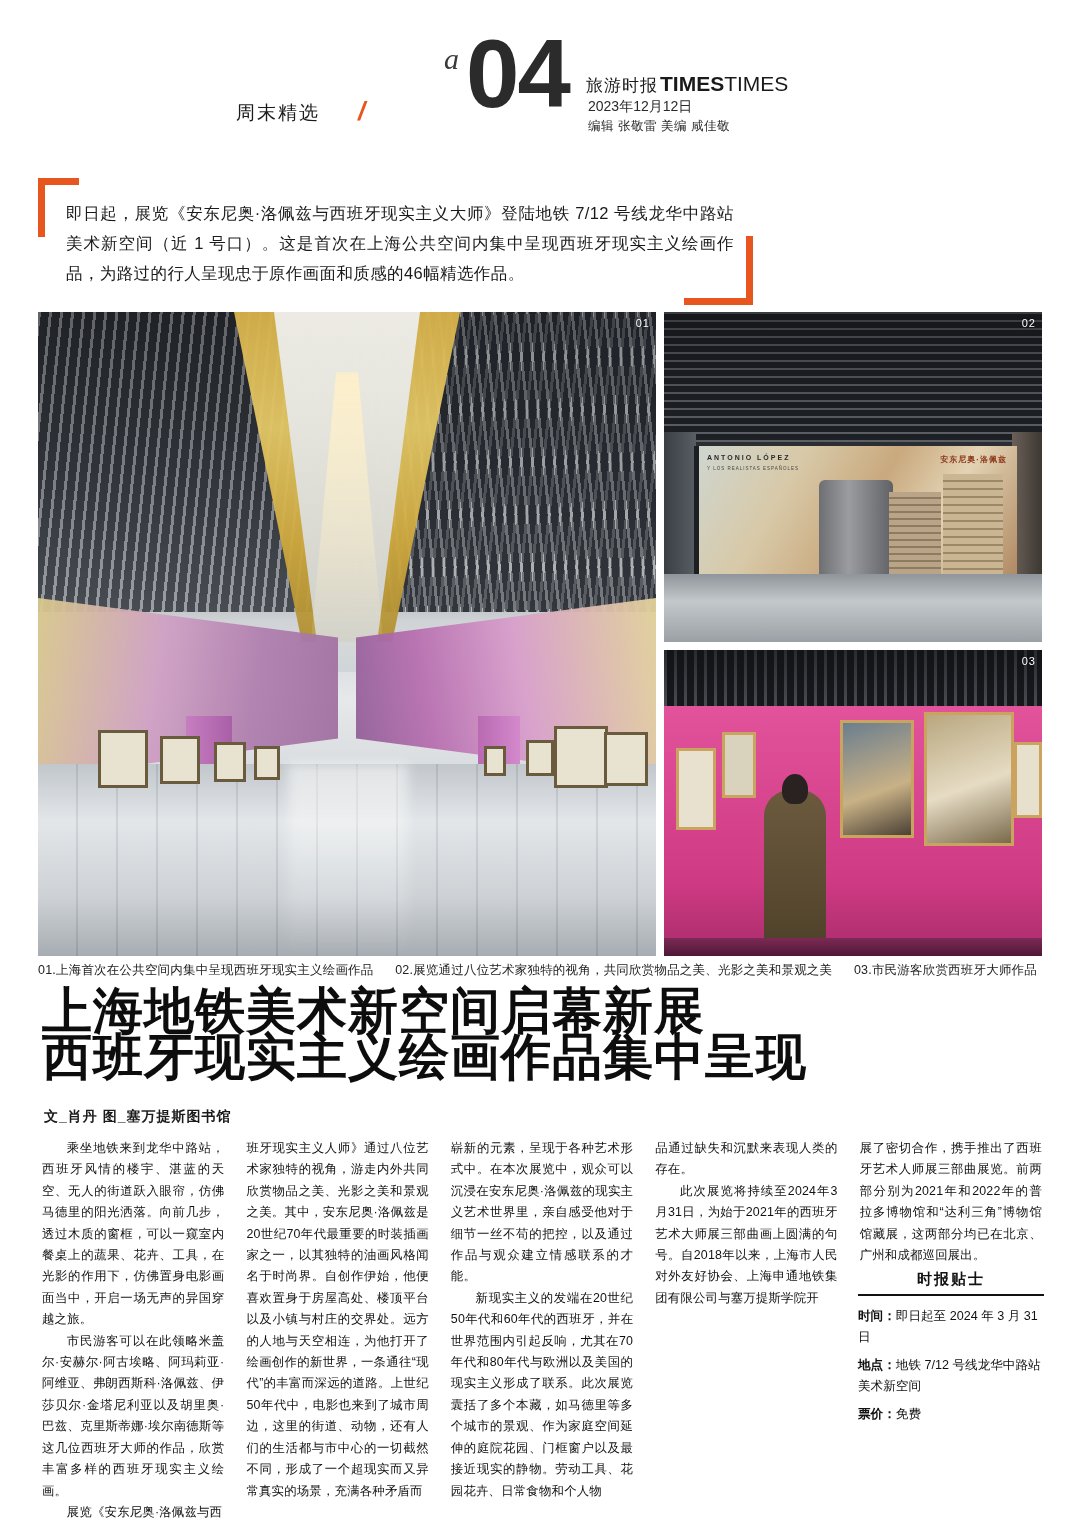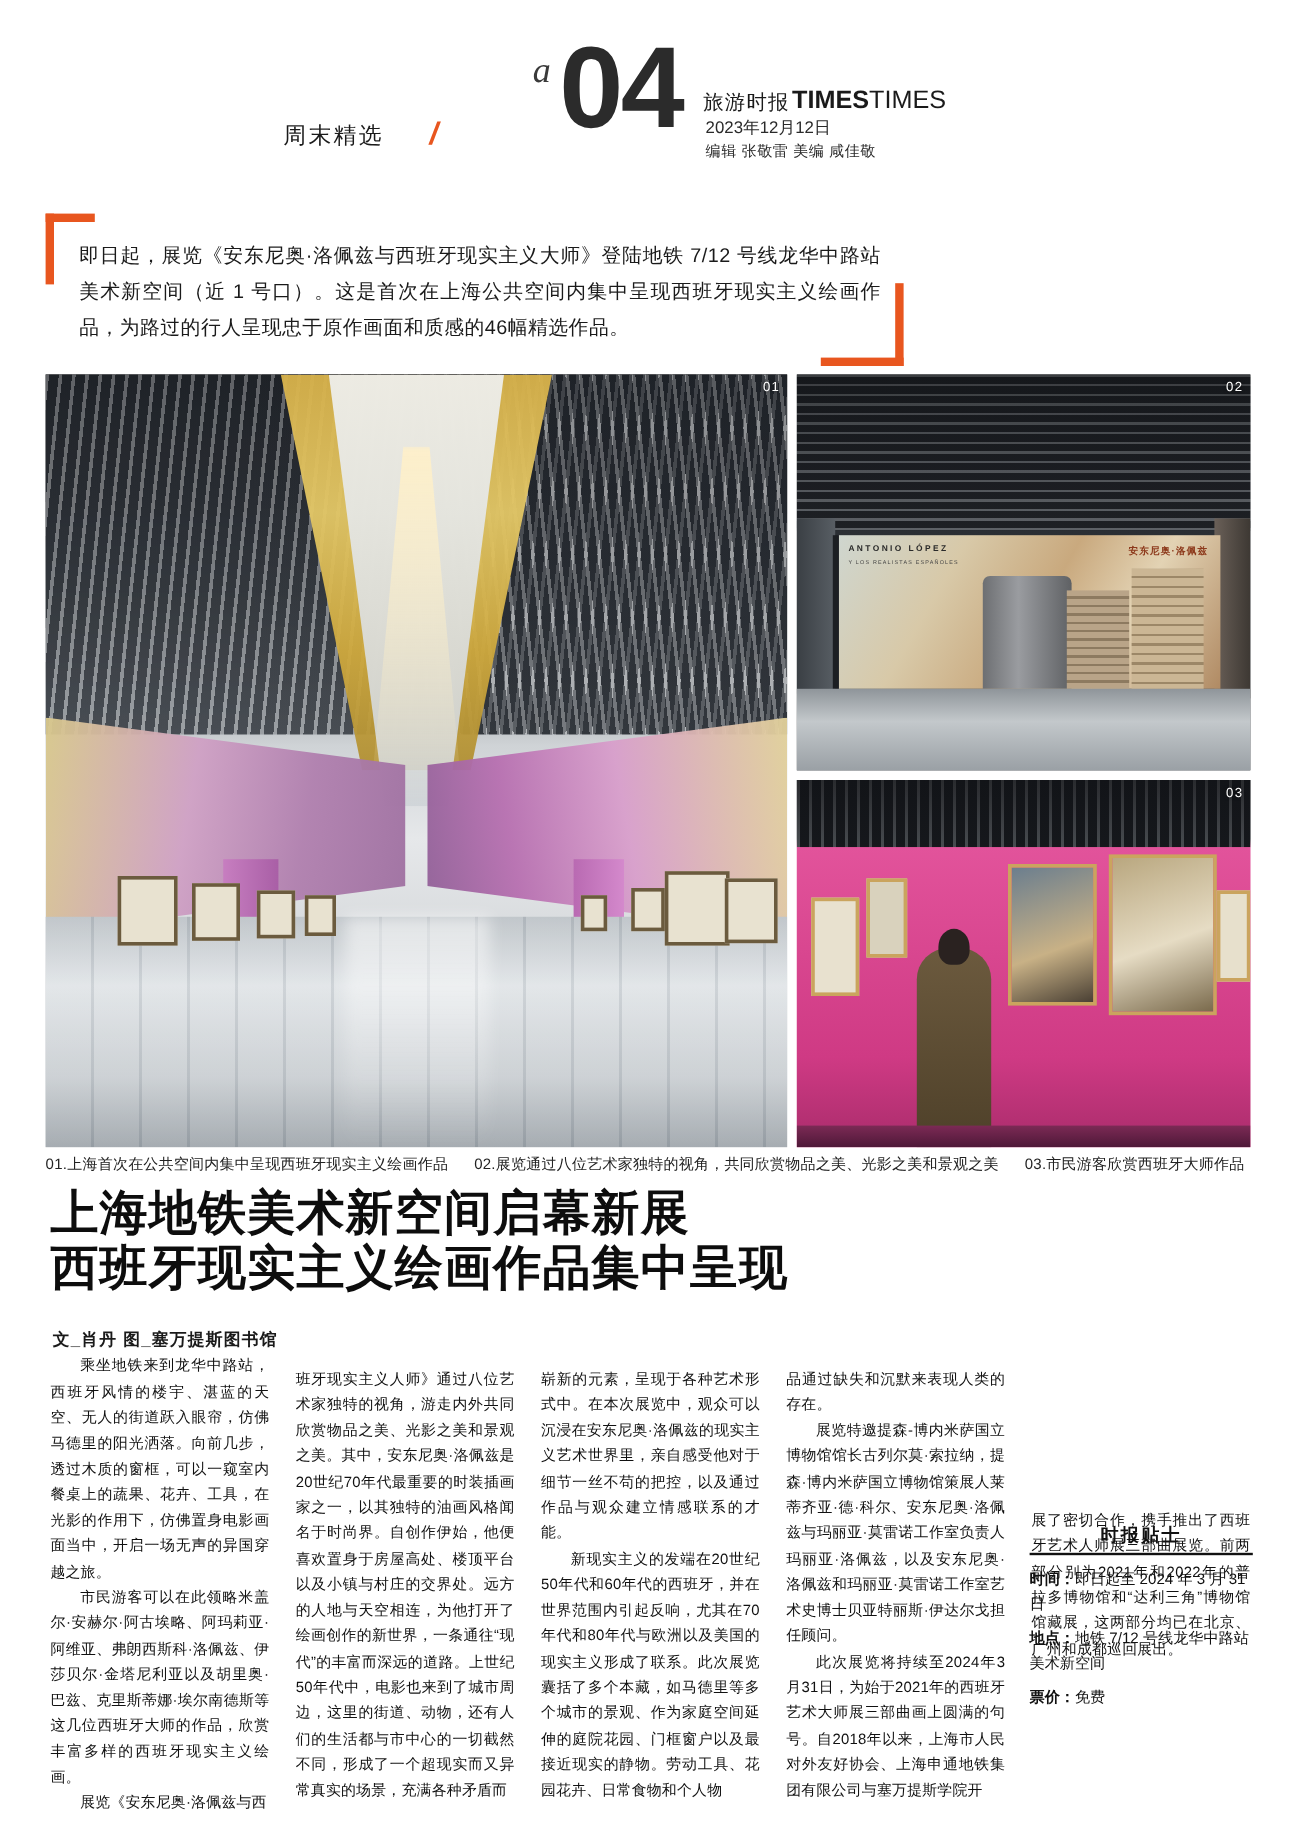--- a/index.html
+++ b/index.html
@@ -325,7 +325,7 @@
     width: 1000px;
     font-family: "Liberation Serif", serif;
     font-weight: bold;
-    font-size: 40px;
+    font-size: 50px;
     line-height: 46px;
     letter-spacing: 1px;
     color: #0d0d0d;

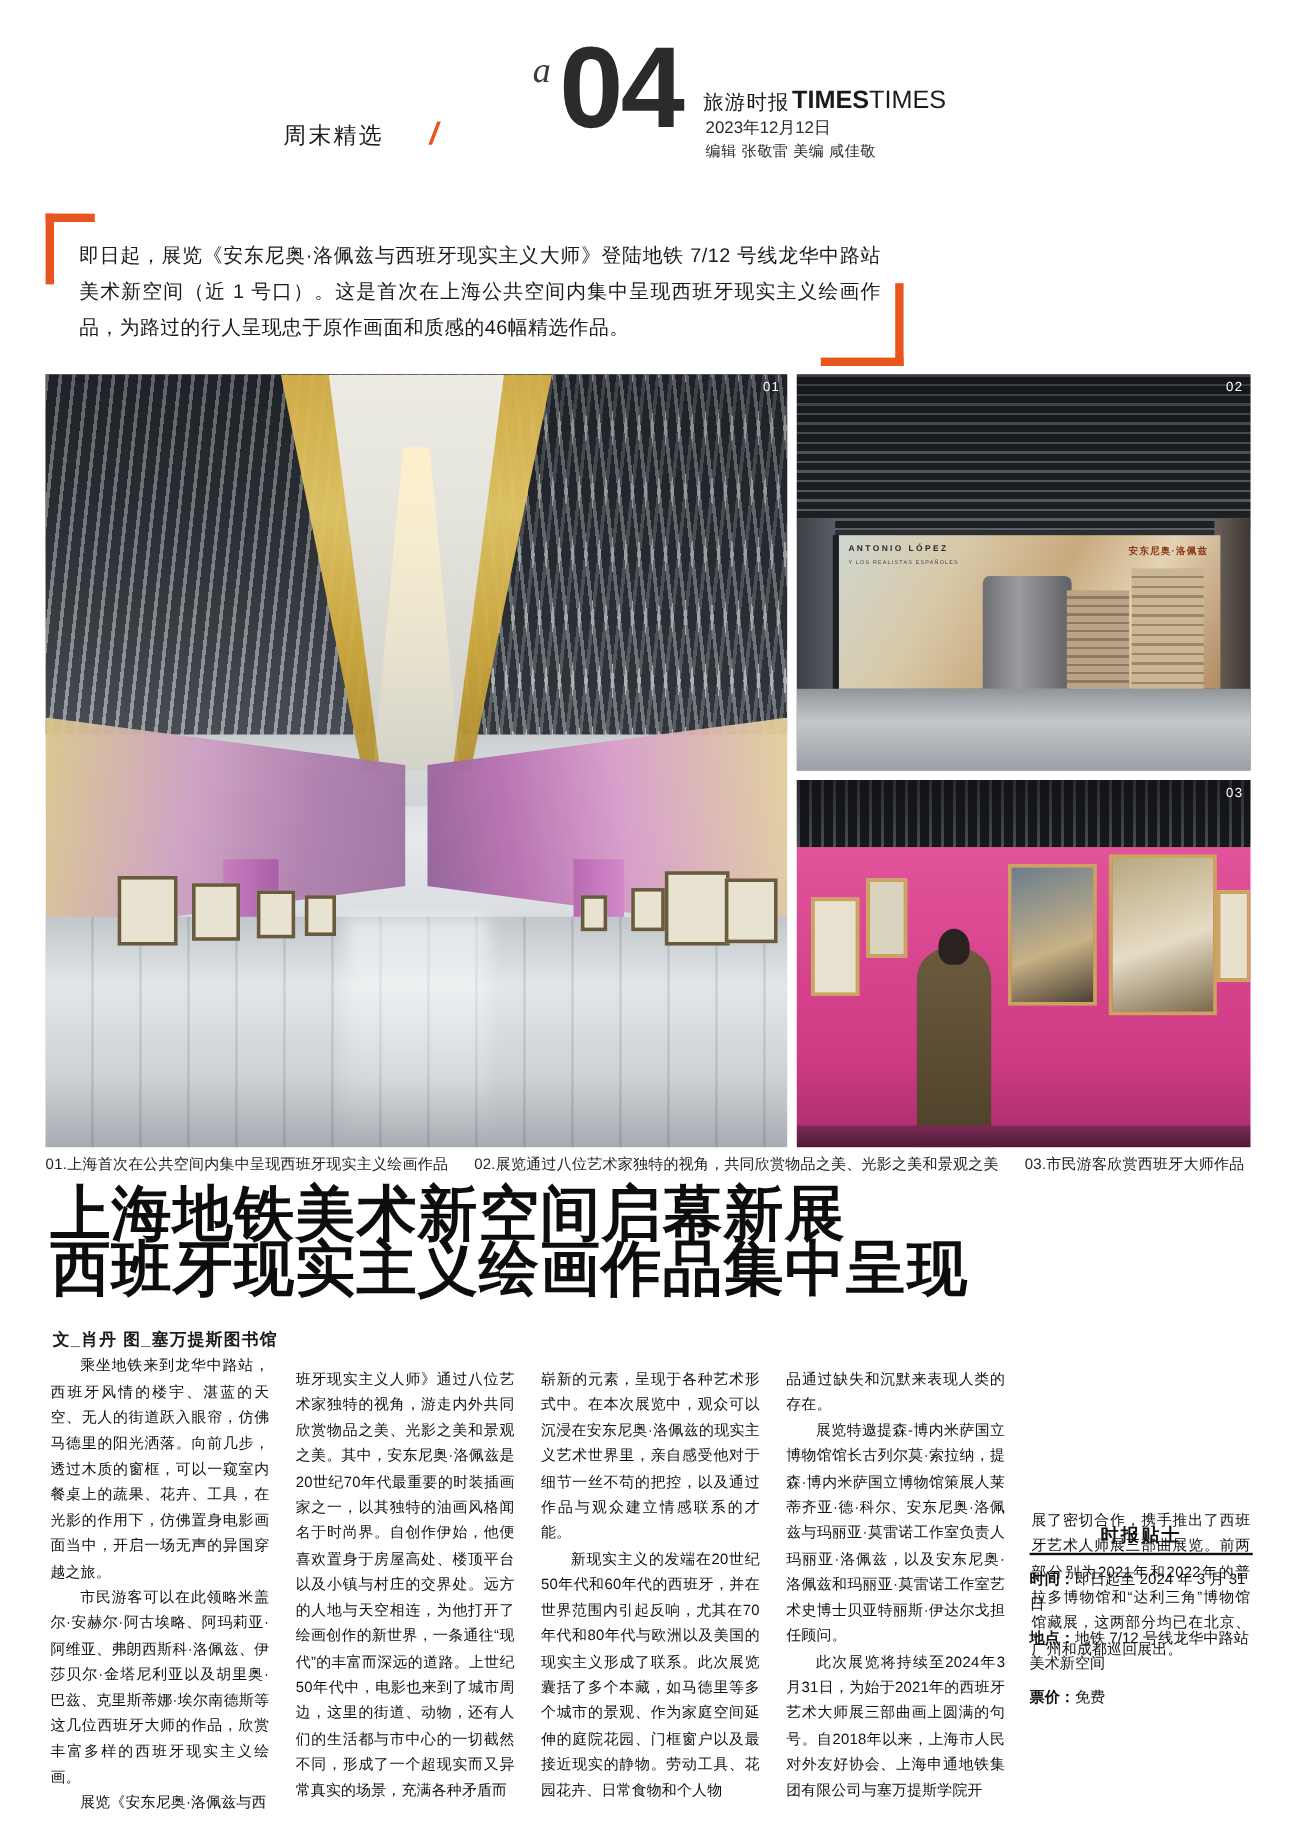--- a/index.html
+++ b/index.html
@@ -347,7 +347,6 @@
     height: 366px;
     display: flex;
     gap: 22px;
-    align-items: center;
   }
   .col {
     width: 200px;

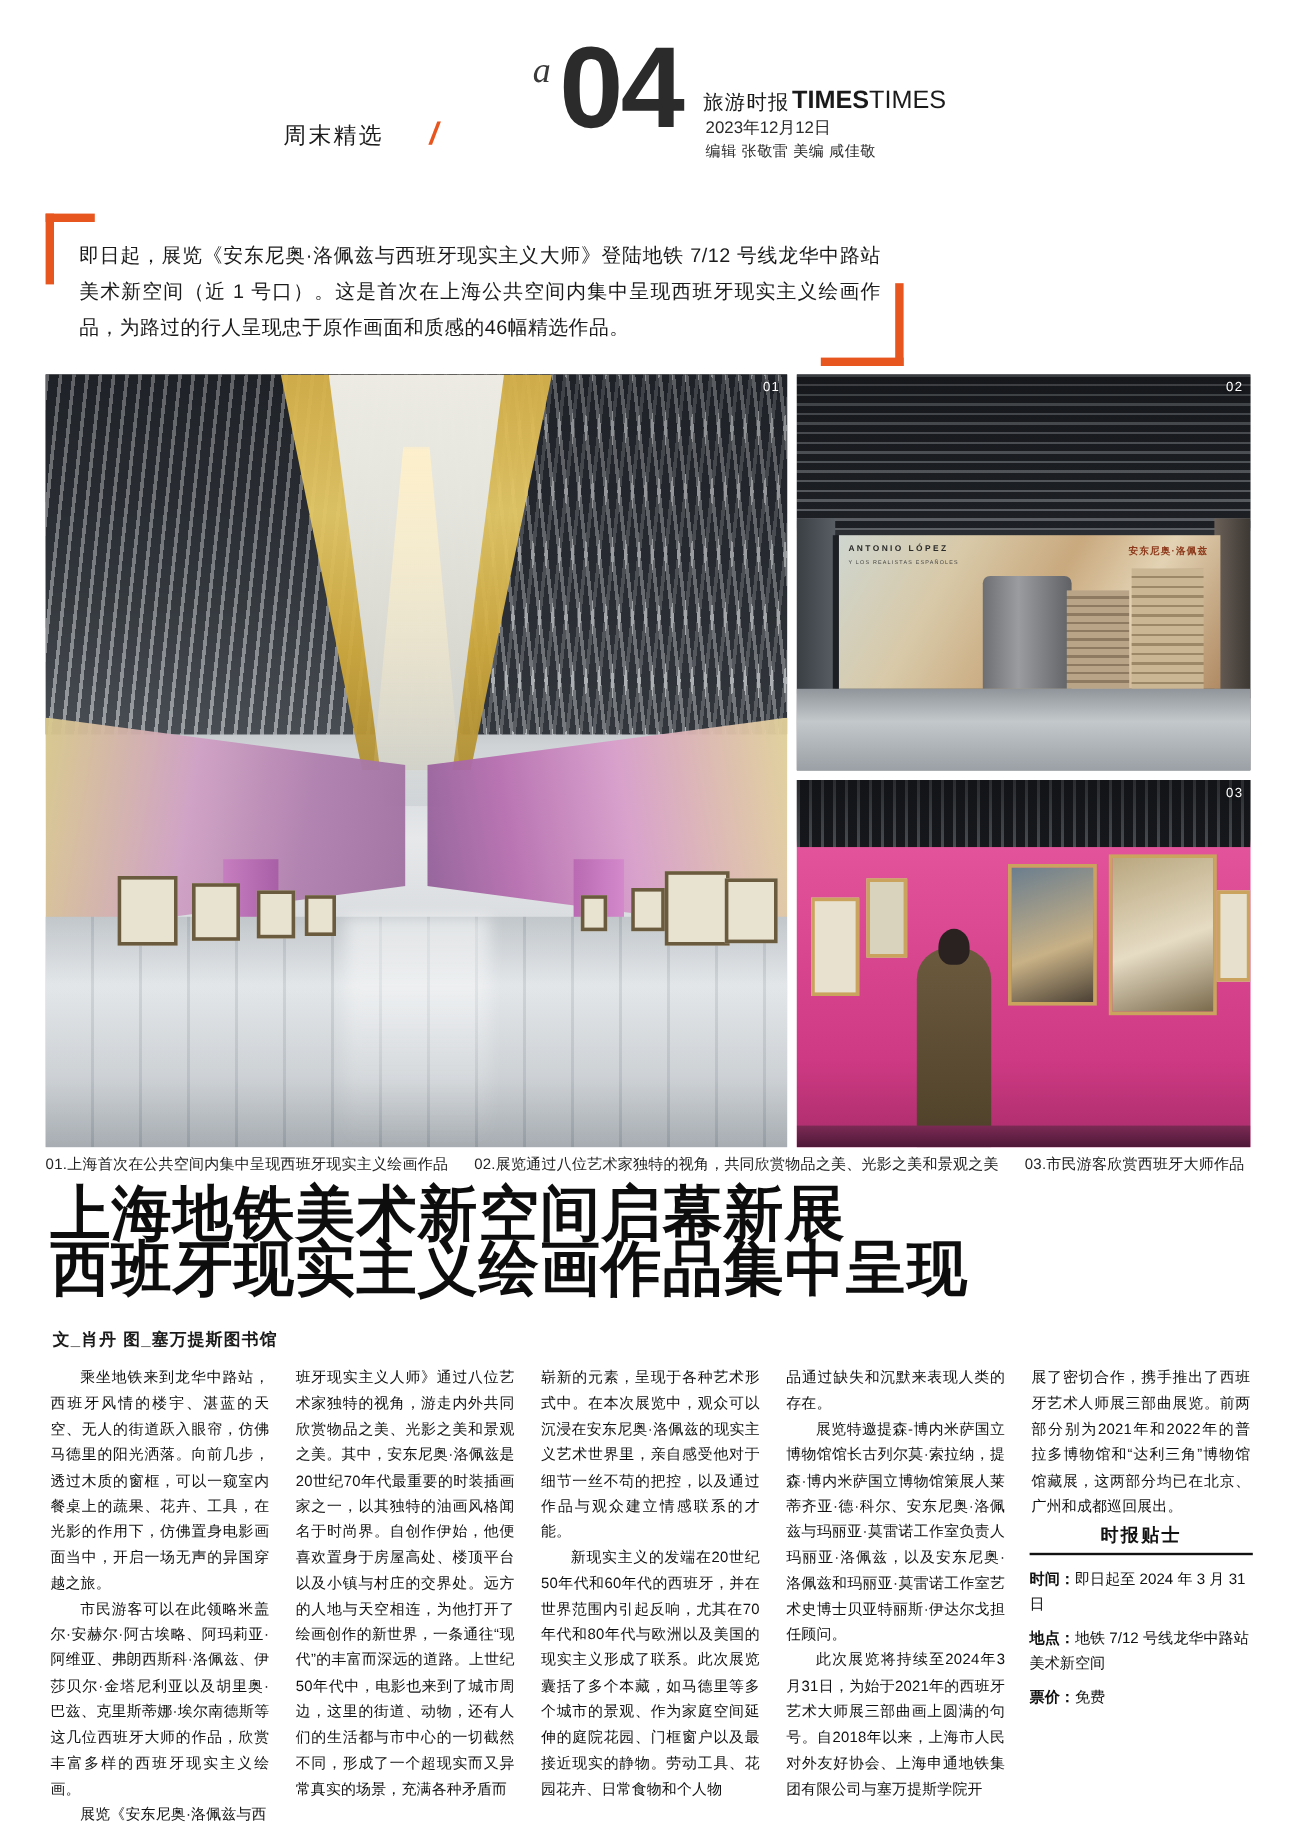--- a/index.html
+++ b/index.html
@@ -487,7 +487,6 @@
   </div>
   <div class="col">
     <p style="text-indent:0">品通过缺失和沉默来表现人类的存在。</p>
-    <p>展览特邀提森-博内米萨国立博物馆馆长古列尔莫·索拉纳，提森·博内米萨国立博物馆策展人莱蒂齐亚·德·科尔、安东尼奥·洛佩兹与玛丽亚·莫雷诺工作室负责人玛丽亚·洛佩兹，以及安东尼奥·洛佩兹和玛丽亚·莫雷诺工作室艺术史博士贝亚特丽斯·伊达尔戈担任顾问。</p>
     <p>此次展览将持续至2024年3月31日，为始于2021年的西班牙艺术大师展三部曲画上圆满的句号。自2018年以来，上海市人民对外友好协会、上海申通地铁集团有限公司与塞万提斯学院开</p>
   </div>
   <div class="col">

